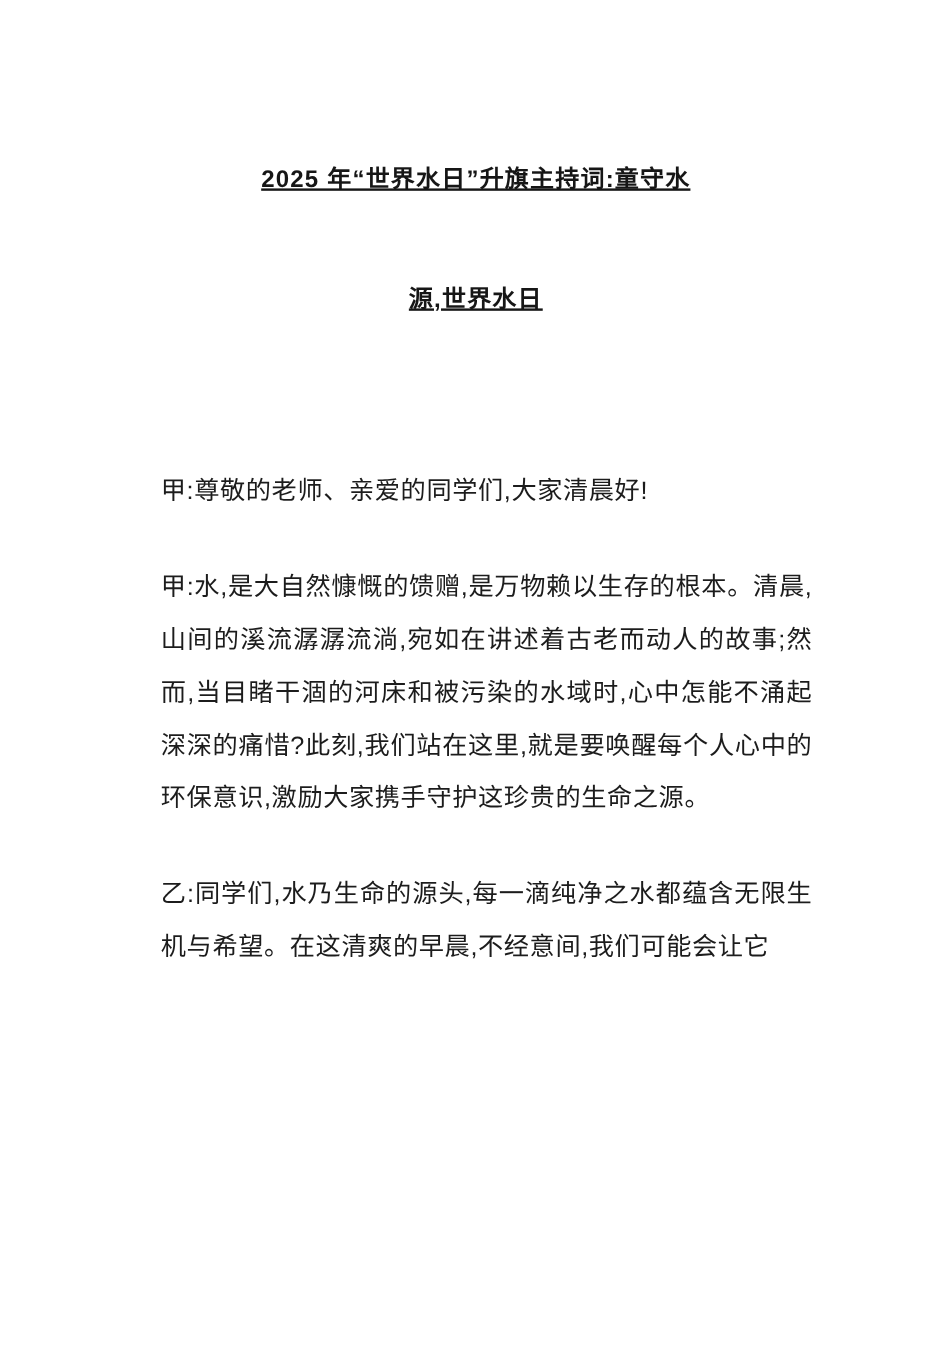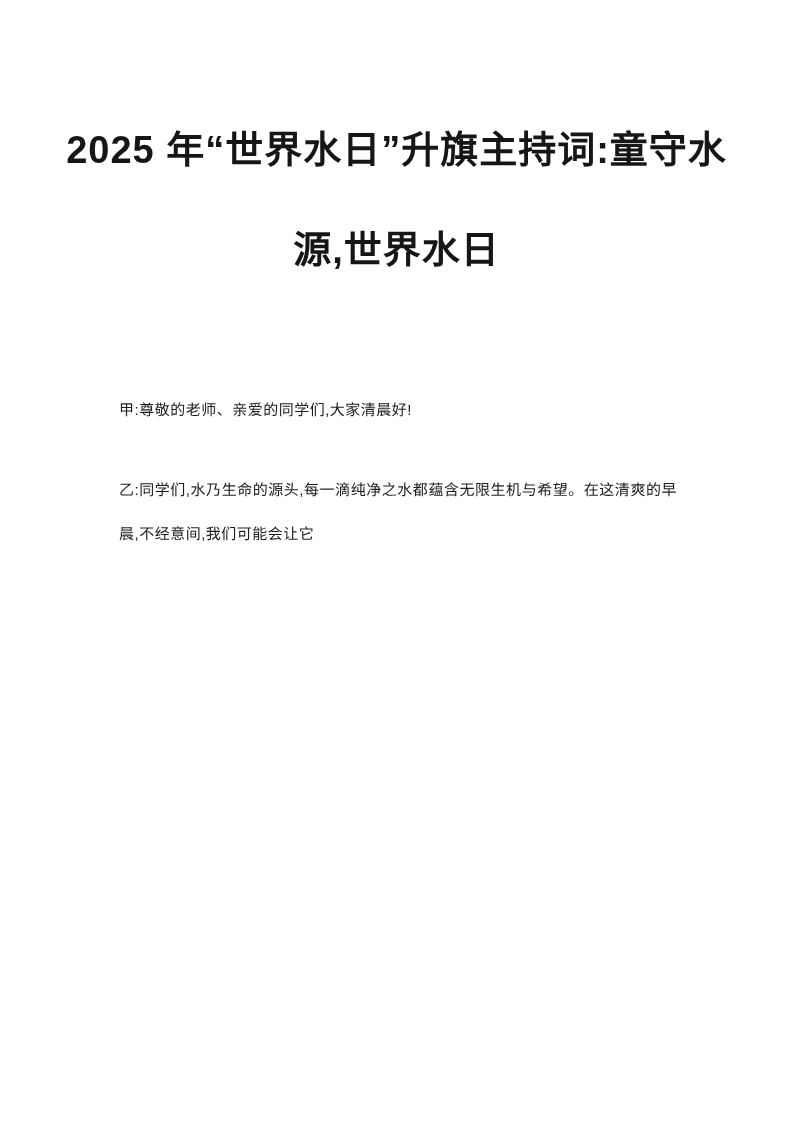--- a/index.html
+++ b/index.html
@@ -24,12 +24,13 @@
   }
   .doc-title {
     margin: 100px 60px 0 60px;
-    font-size: 38px;
+    font-size: 20px;
     font-weight: bold;
     line-height: 100px;
     text-align: center;
     letter-spacing: 1px;
     color: #161616;
+    text-decoration: underline;
   }
   .doc-title .title-line {
     display: block;

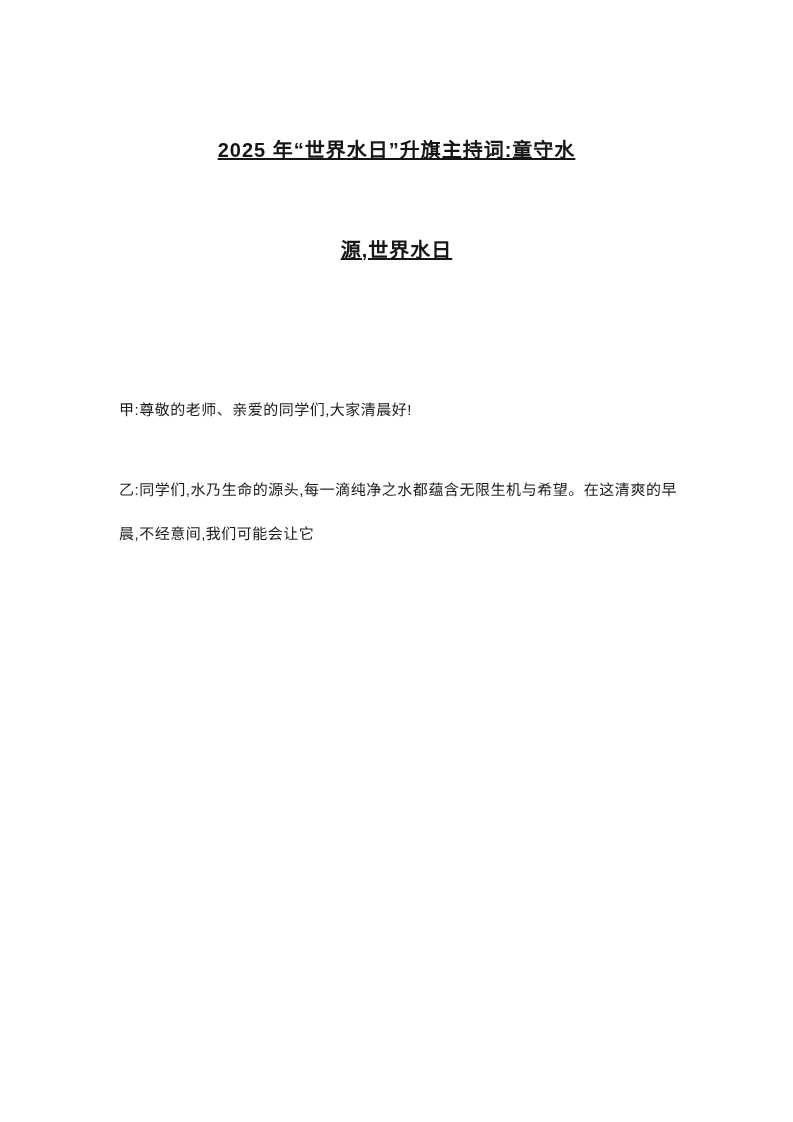--- a/index.html
+++ b/index.html
@@ -40,8 +40,8 @@
     margin: 88px 116px 0 119px; 
   }
   .doc-body p {
-    margin: 0 0 36px 0;
-    font-size: 15px;
+    margin: 0 0 36px 15px;
+    font-size: 21px;
     line-height: 44px;
     text-align: justify;
     letter-spacing: 0.5px;

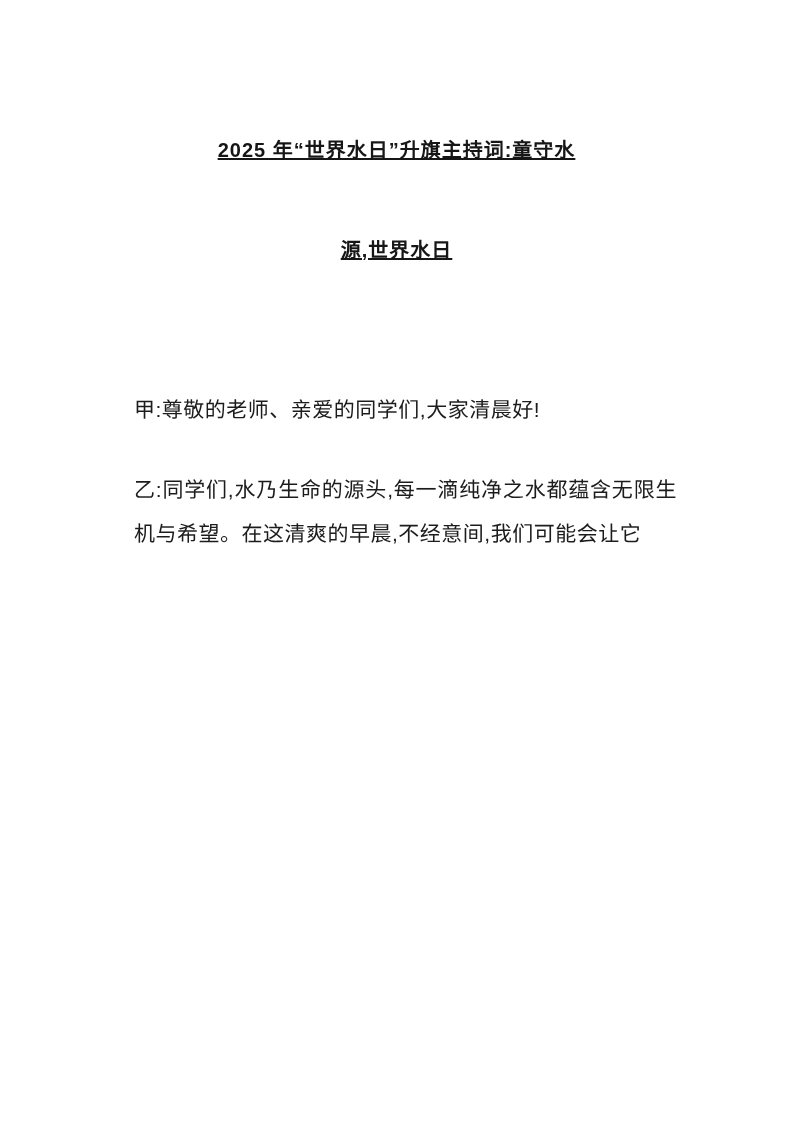--- a/index.html
+++ b/index.html
@@ -64,6 +64,7 @@
 
   <div class="doc-body">
     <p>甲:尊敬的老师、亲爱的同学们,大家清晨好!</p>
+    <p>甲:水,是大自然慷慨的馈赠,是万物赖以生存的根本。清晨,山间的溪流潺潺流淌,宛如在讲述着古老而动人的故事;然而,当目睹干涸的河床和被污染的水域时,心中怎能不涌起深深的痛惜?此刻,我们站在这里,就是要唤醒每个人心中的环保意识,激励大家携手守护这珍贵的生命之源。</p>
     <p>乙:同学们,水乃生命的源头,每一滴纯净之水都蕴含无限生机与希望。在这清爽的早晨,不经意间,我们可能会让它</p>
   </div>
 

